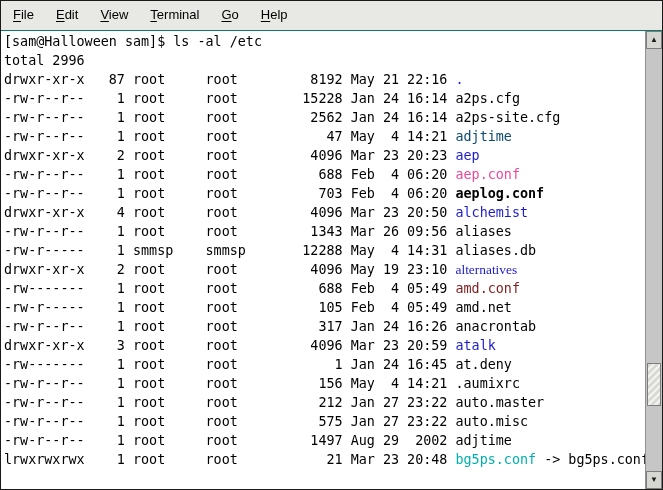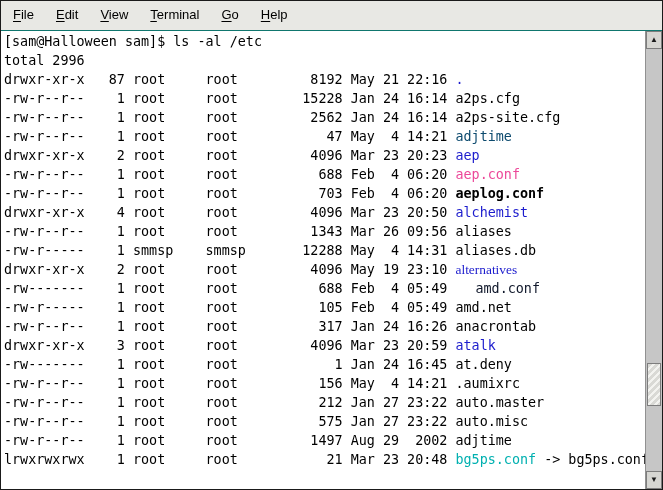--- a/index.html
+++ b/index.html
@@ -124,7 +124,7 @@
         <div class="term-line"><span>-rw-r--r--    1 root     root         1343 Mar 26 09:56 </span><span style="color: rgb(0, 0, 0);">aliases</span></div>
         <div class="term-line"><span>-rw-r-----    1 smmsp    smmsp       12288 May  4 14:31 </span><span style="color: rgb(0, 0, 0);">aliases.db</span></div>
         <div class="term-line"><span>drwxr-xr-x    2 root     root         4096 May 19 23:10 </span><span style="color: rgb(28, 28, 205); font-family: Liberation Serif, serif;">alternatives</span></div>
-        <div class="term-line"><span>-rw-------    1 root     root          688 Feb  4 05:49 </span><span style="color: #0f172a; margin-left: 20px;">amd.conf</span></div>
+        <div class="term-line"><span>-rw-------    1 root     root          688 Feb  4 05:49 </span><span style="color: #7f1d1d;">amd.conf</span></div>
         <div class="term-line"><span>-rw-r-----    1 root     root          105 Feb  4 05:49 </span><span style="color: rgb(0, 0, 0);">amd.net</span></div>
         <div class="term-line"><span>-rw-r--r--    1 root     root          317 Jan 24 16:26 </span><span style="color: rgb(0, 0, 0);">anacrontab</span></div>
         <div class="term-line"><span>drwxr-xr-x    3 root     root         4096 Mar 23 20:59 </span><span style="color: rgb(28, 28, 205);">atalk</span></div>

